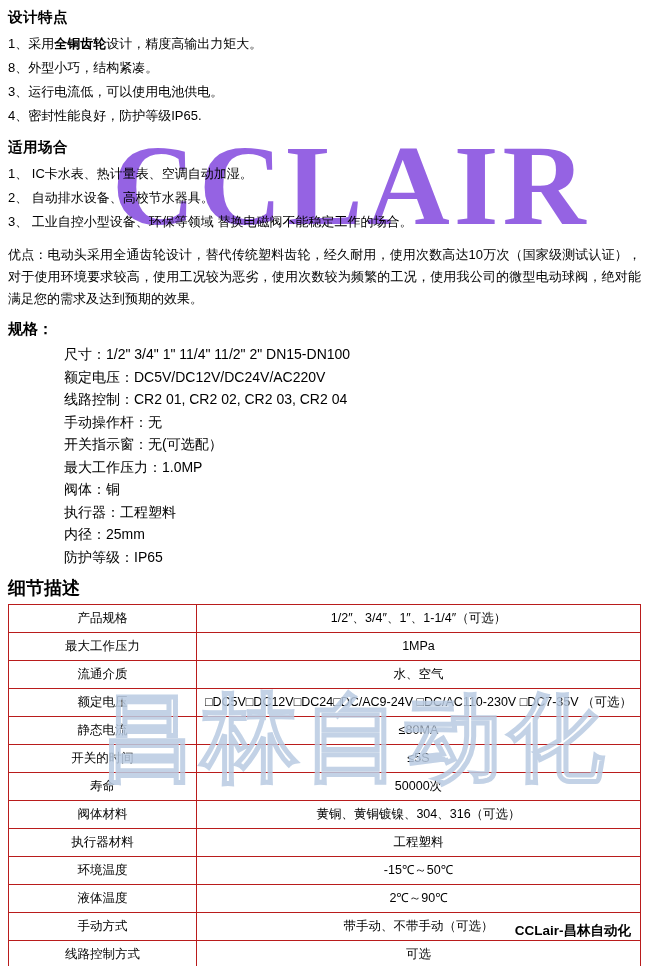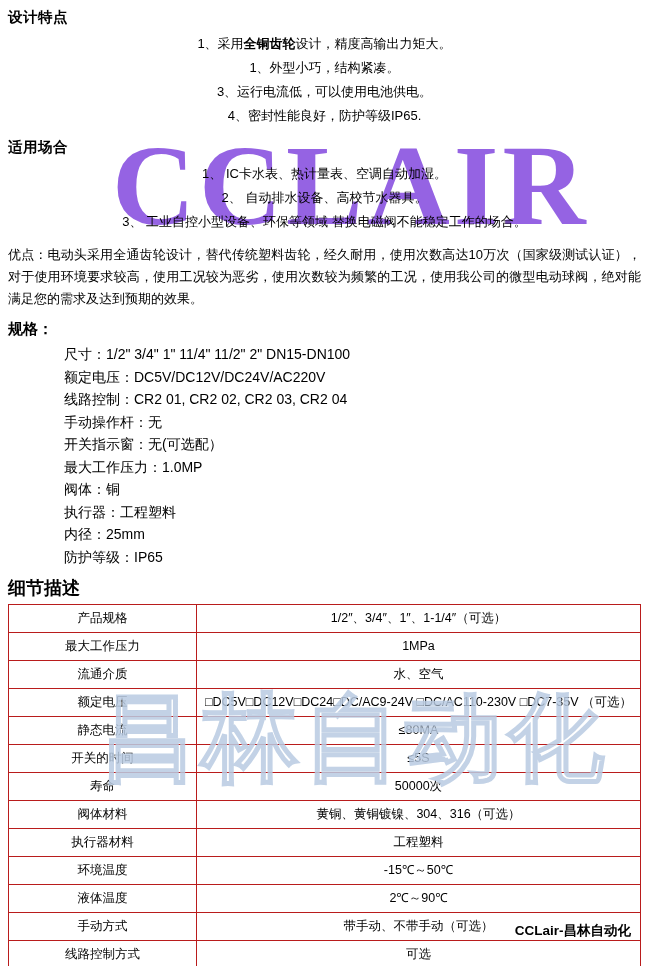--- a/index.html
+++ b/index.html
@@ -42,7 +42,6 @@
     font-size: 13px;
     line-height: 21px;
     margin-bottom: 3px;
-    text-align: center;
   }
   .feat-list li b {
     font-weight: bold;

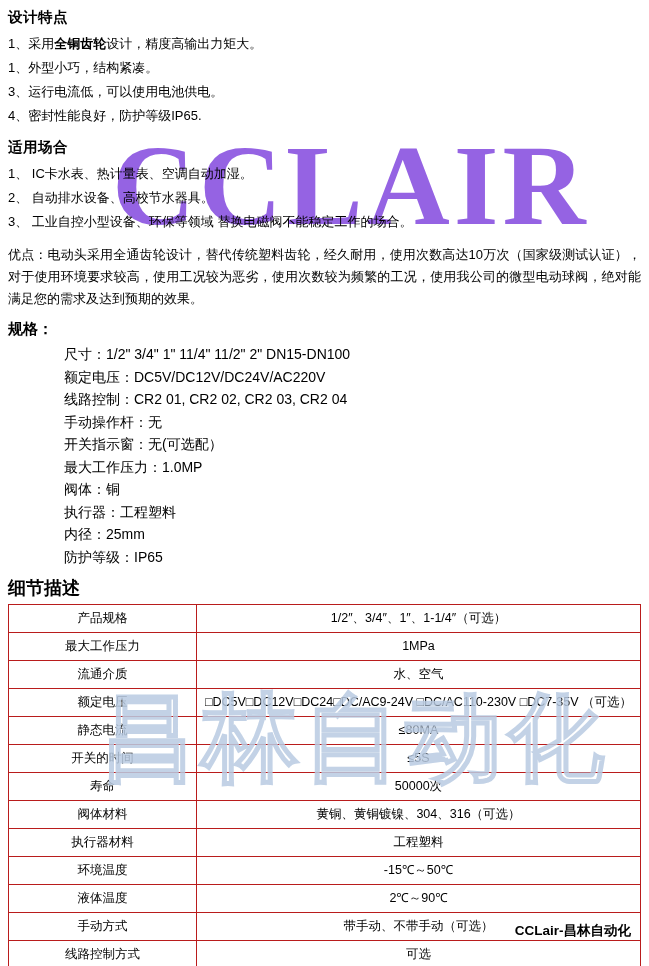--- a/index.html
+++ b/index.html
@@ -149,7 +149,7 @@
 
     <ul class="feat-list">
       <li><span>1、采用</span><b>全铜齿轮</b><span>设计，精度高输出力矩大。</span></li>
-      <li><span>1、外型小巧，结构紧凑。</span></li>
+      <li><span>8、外型小巧，结构紧凑。</span></li>
       <li><span>3、运行电流低，可以使用电池供电。</span></li>
       <li><span>4、密封性能良好，防护等级IP65.</span></li>
     </ul>

